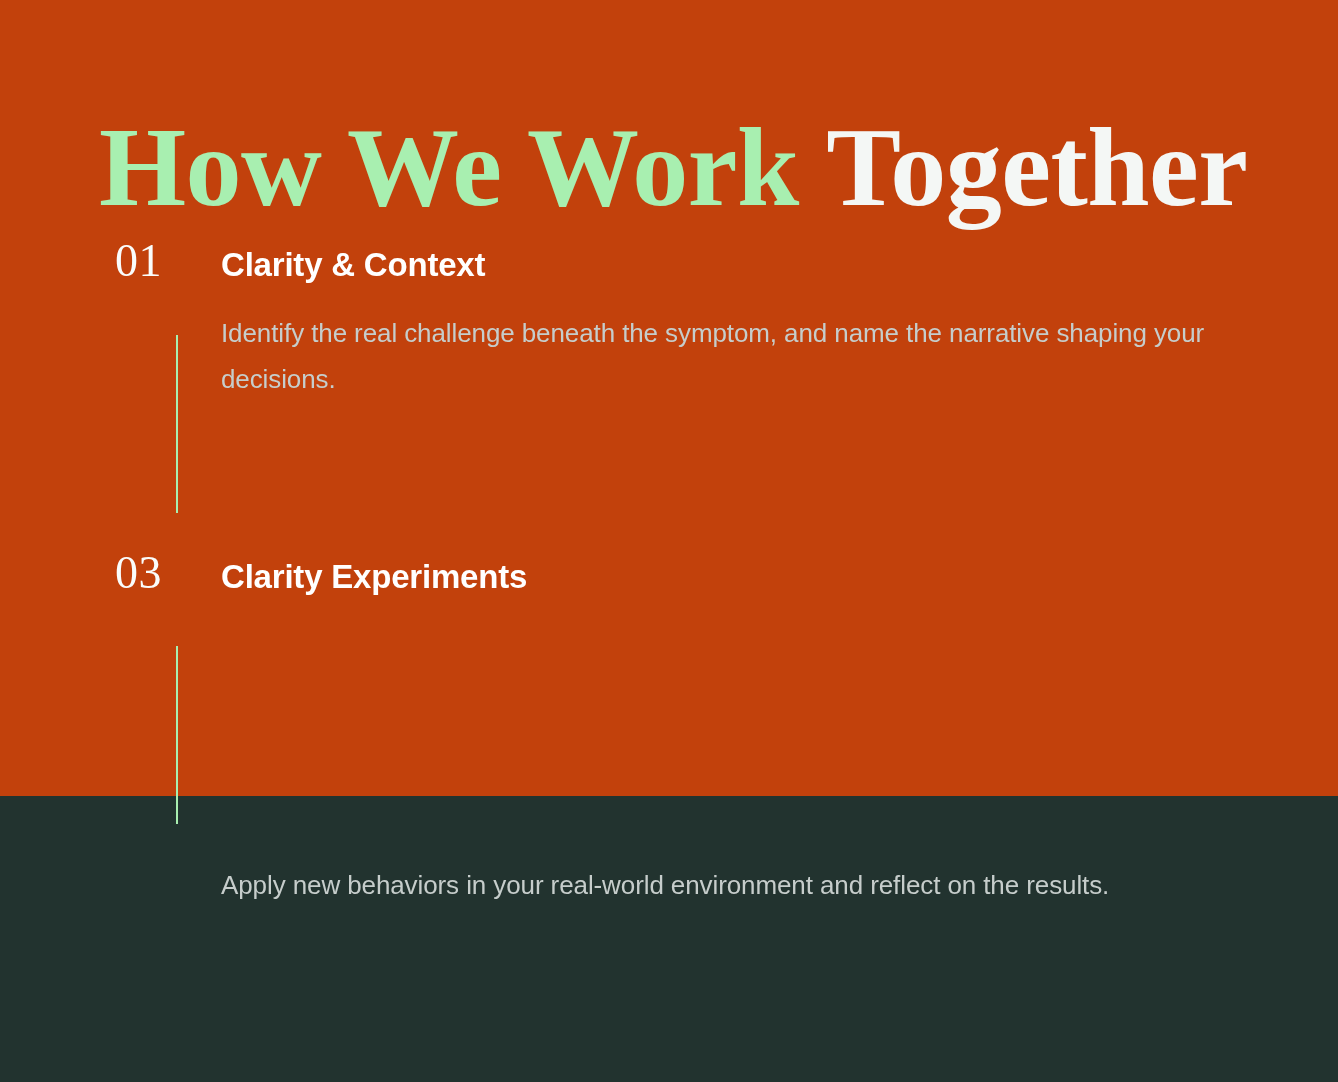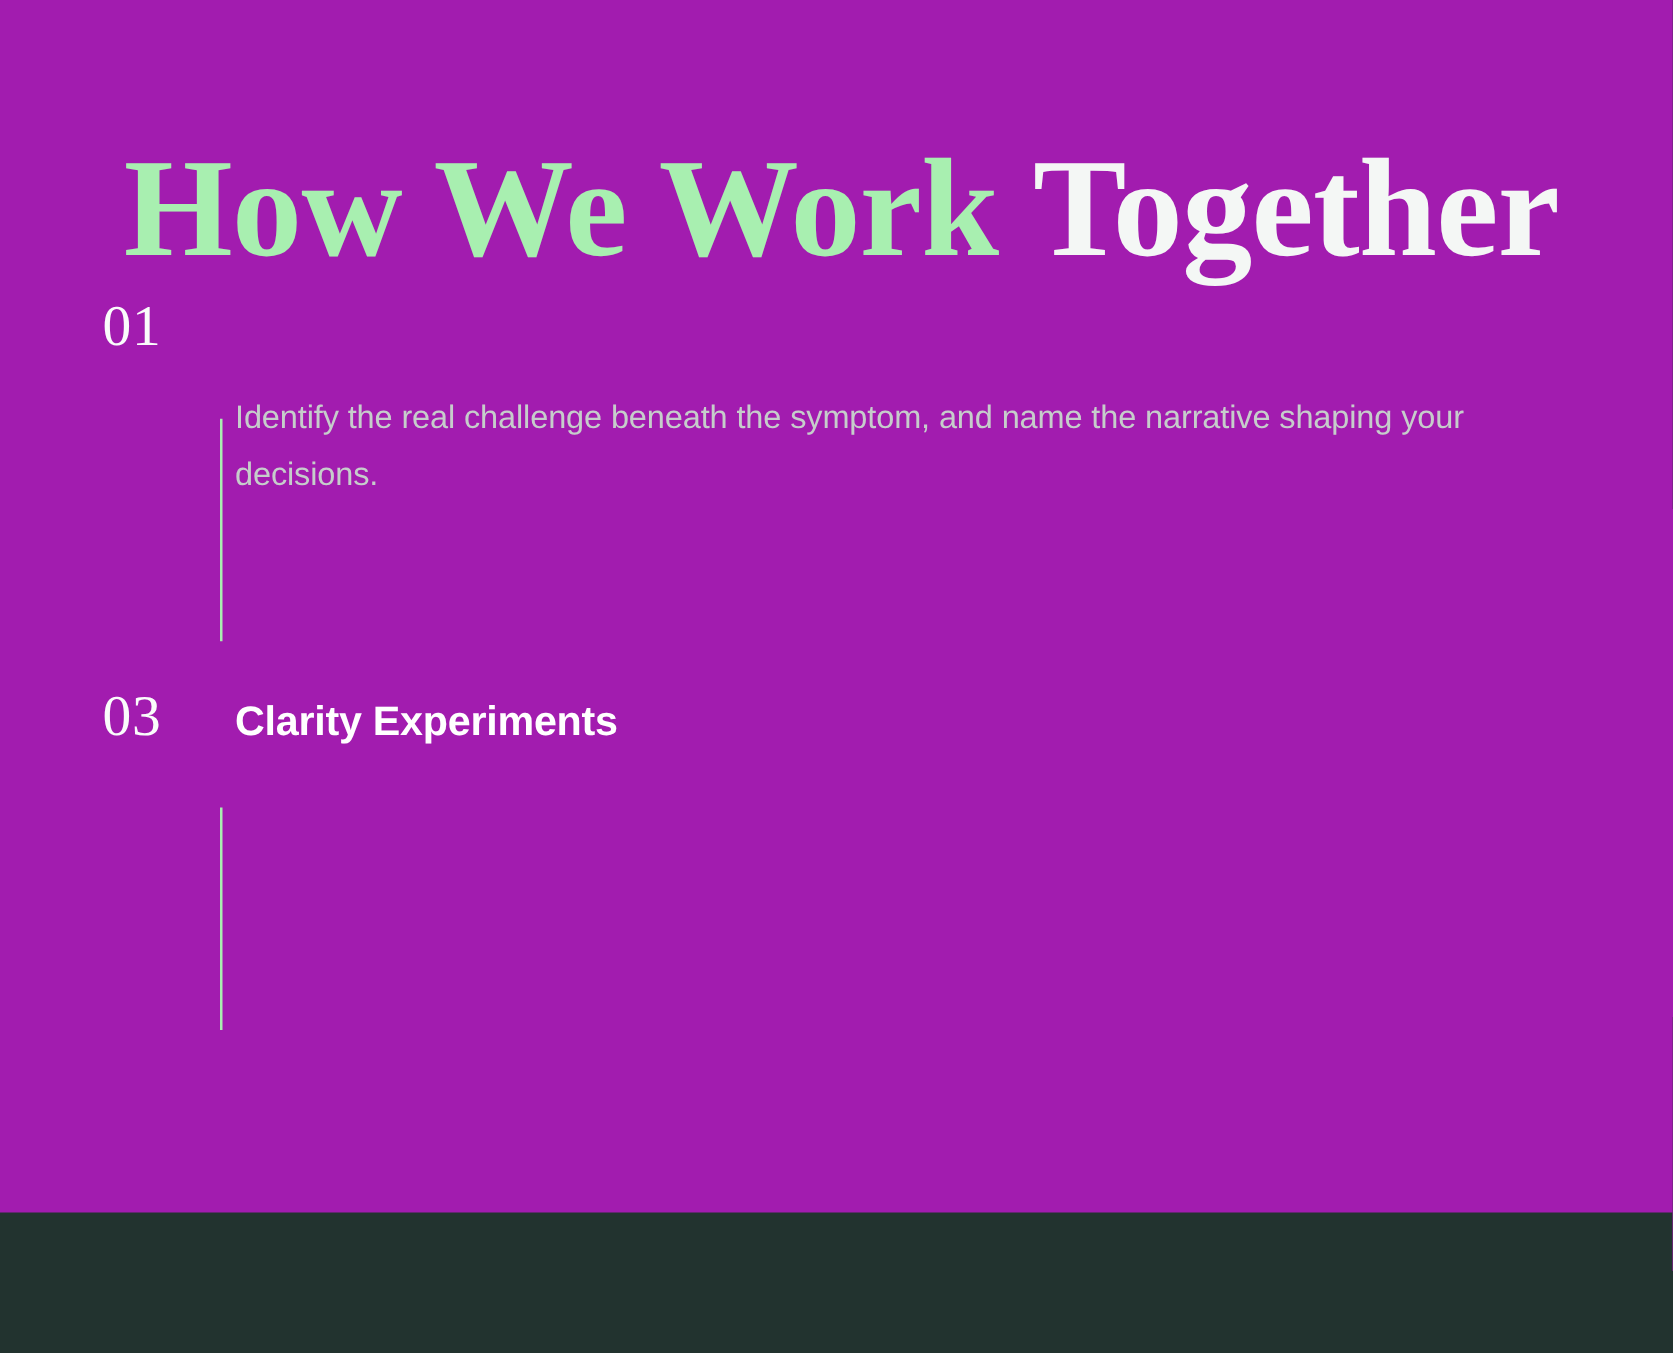--- a/index.html
+++ b/index.html
@@ -16,8 +16,8 @@
   .page {
     position: relative;
     width: 1338px;
-    height: 970px;
-    background: #a21caf;
+    height: 796px;
+    background: #c2410c;
     box-sizing: border-box;
     text-decoration: underline;
   }

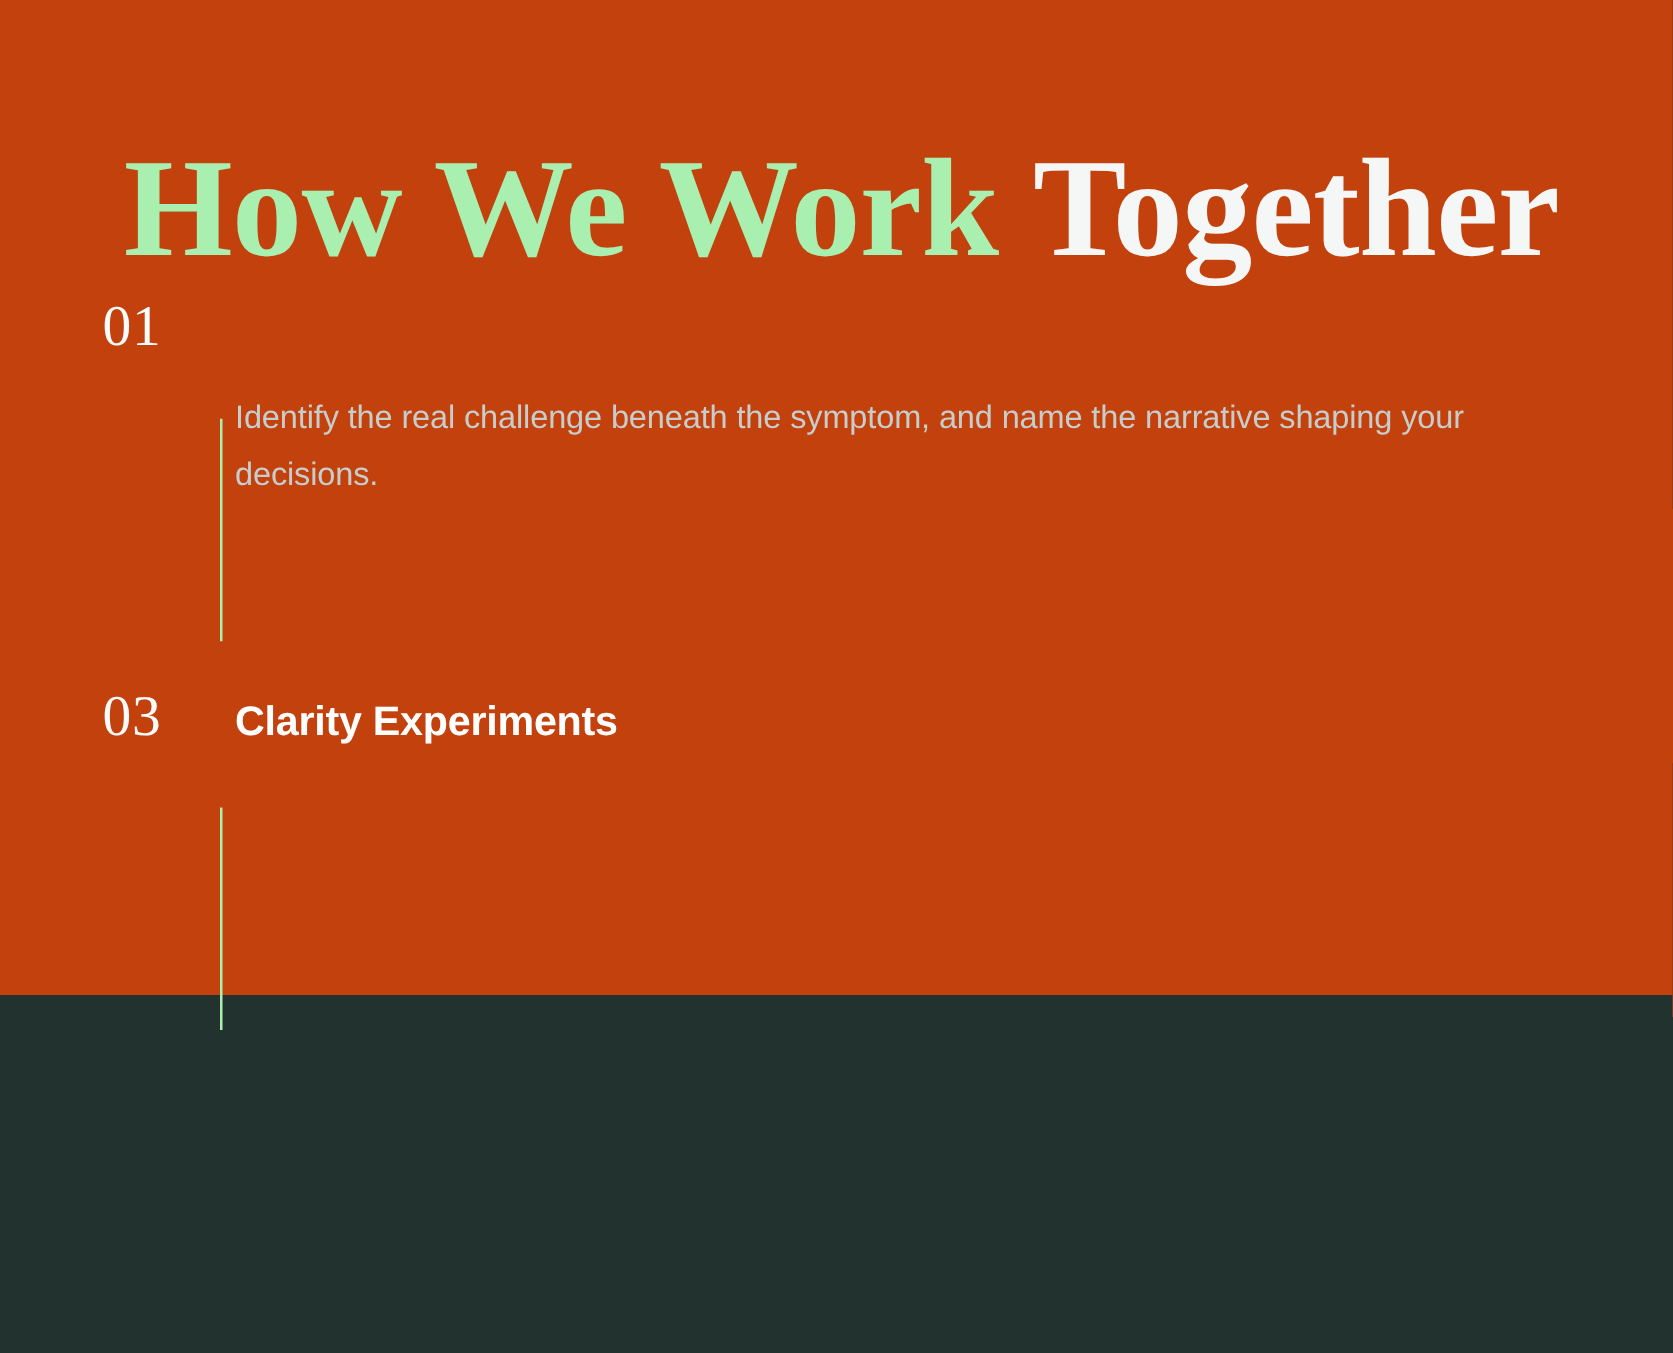--- a/index.html
+++ b/index.html
@@ -47,7 +47,7 @@
   }
   .step {
     position: relative;
-    padding-left: 82px;
+    padding-left: 115px;
     box-sizing: border-box;
   }
   .step-head {

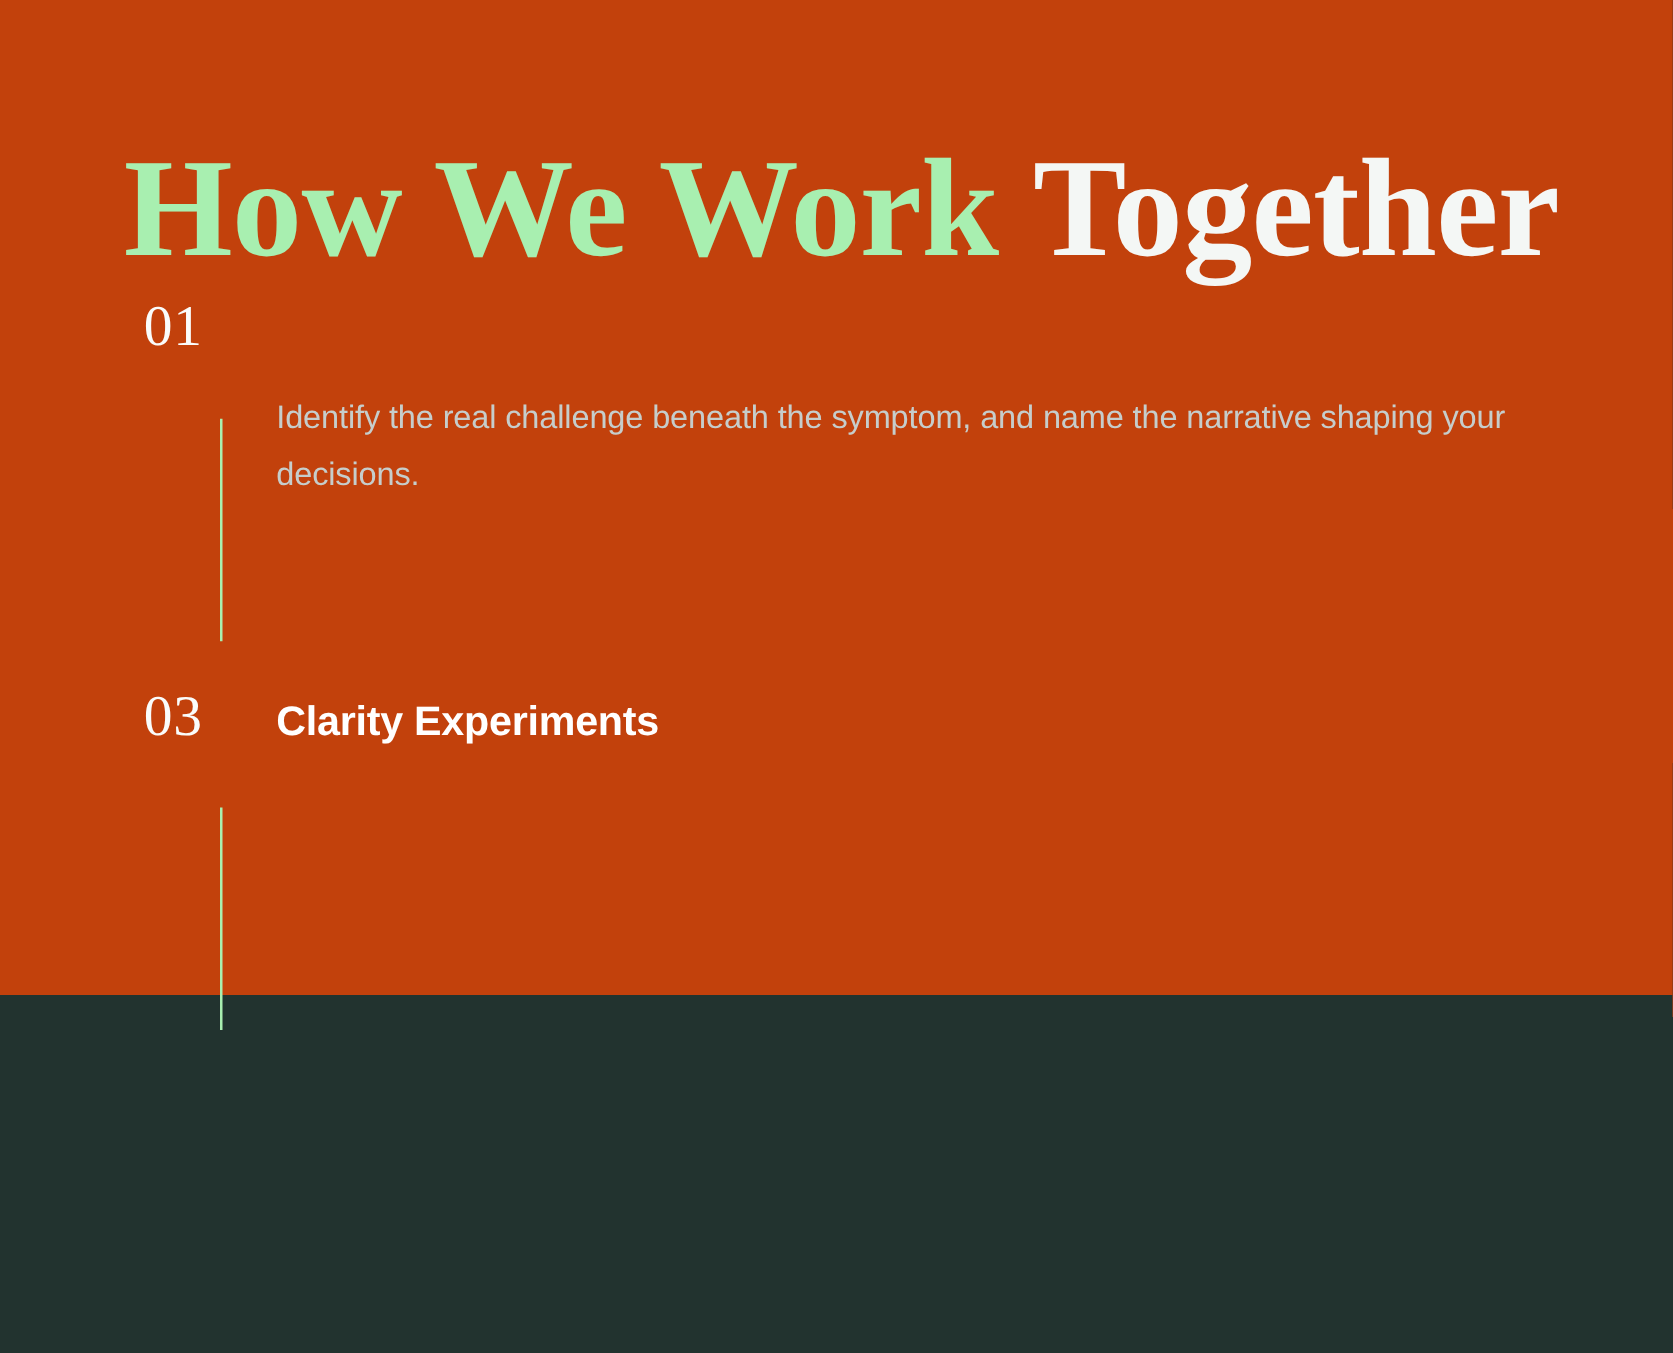--- a/index.html
+++ b/index.html
@@ -117,6 +117,7 @@
       <div class="step-rail"></div>
       <div class="step-head">
         <span class="step-num">01</span>
+        <span class="step-title">Clarity &amp; Context</span>
       </div>
       <p class="step-body">Identify the real challenge beneath the symptom, and name the narrative shaping your decisions.</p>
     </div>

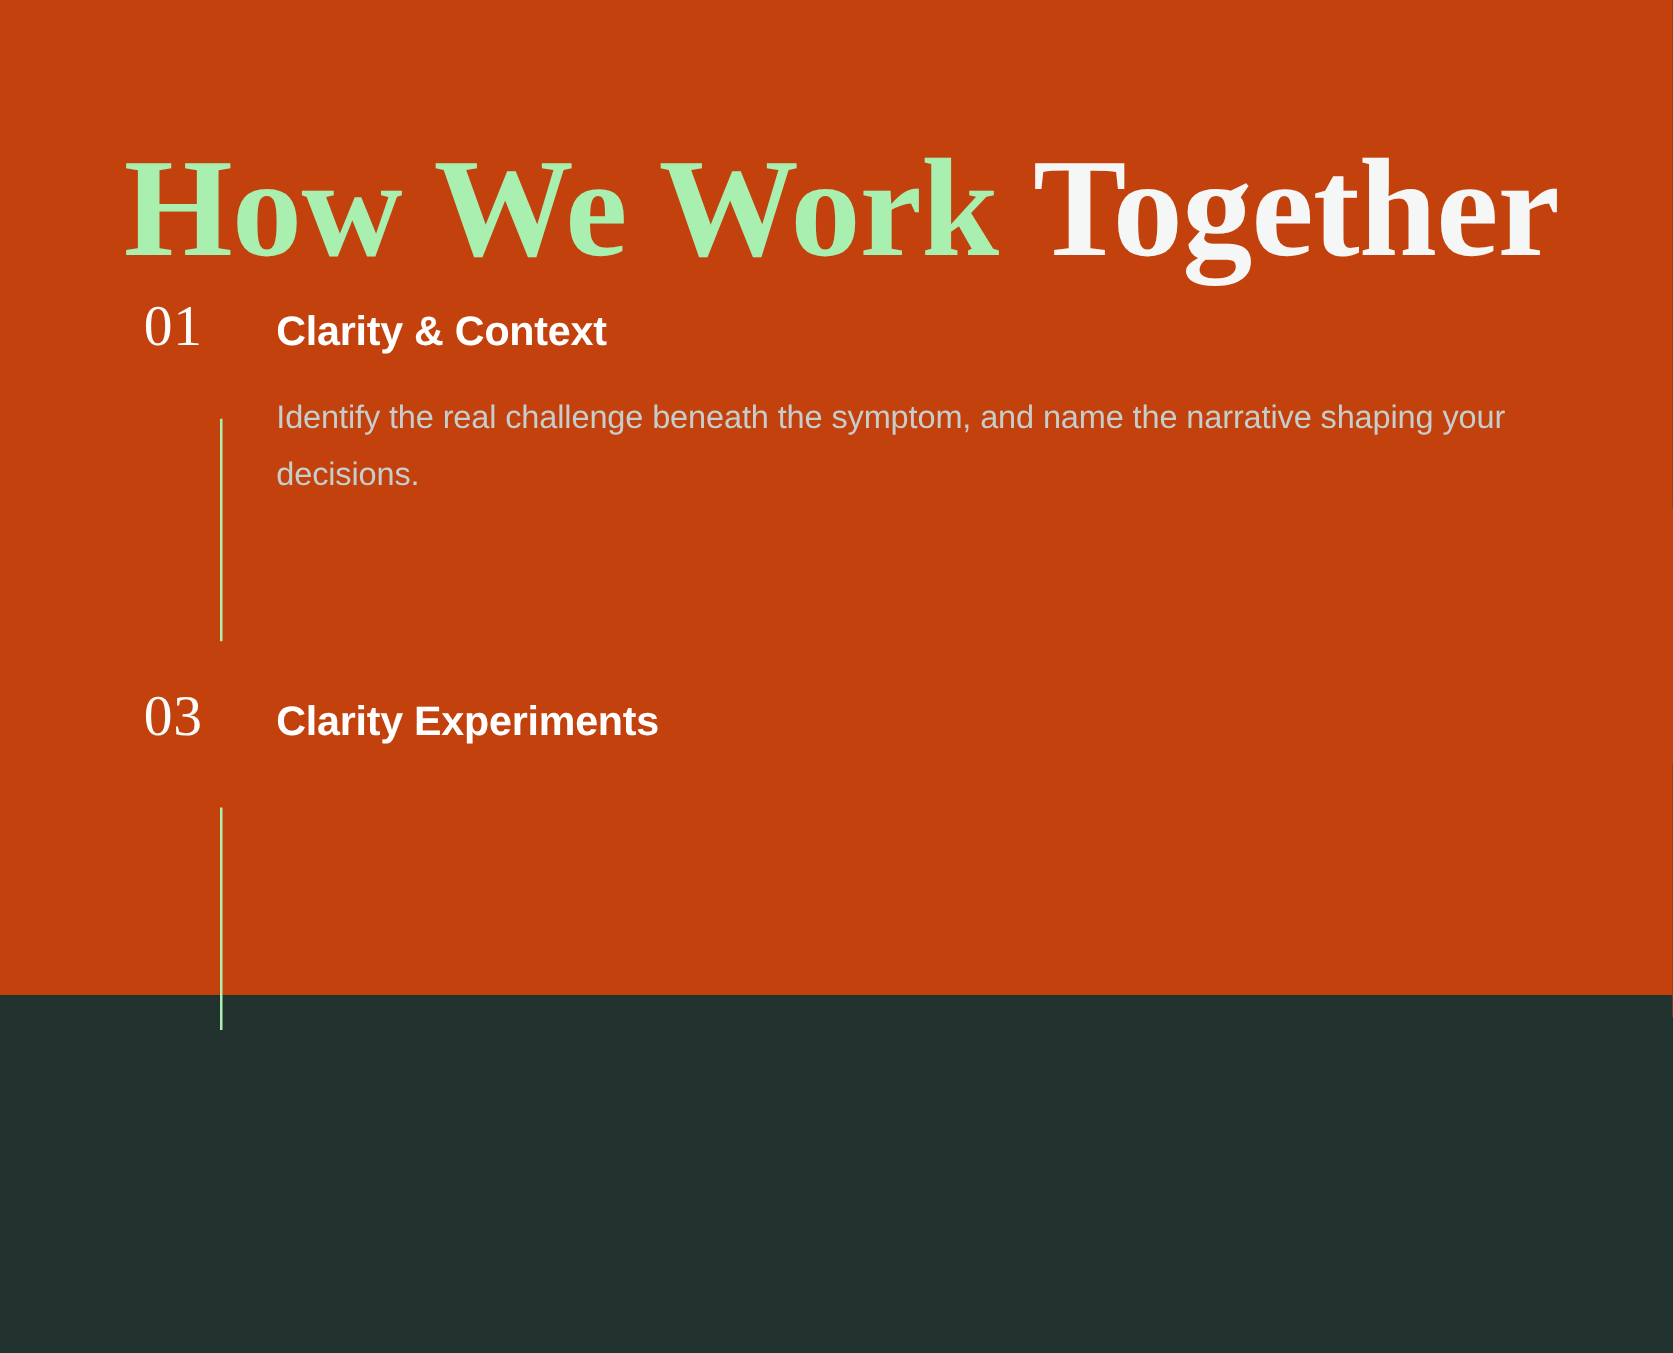--- a/index.html
+++ b/index.html
@@ -131,6 +131,7 @@
     </div>
 
     <div class="step step-3">
+      <p class="step-body">Apply new behaviors in your real-world environment and reflect on the results.</p>
     </div>
 
   </div>

